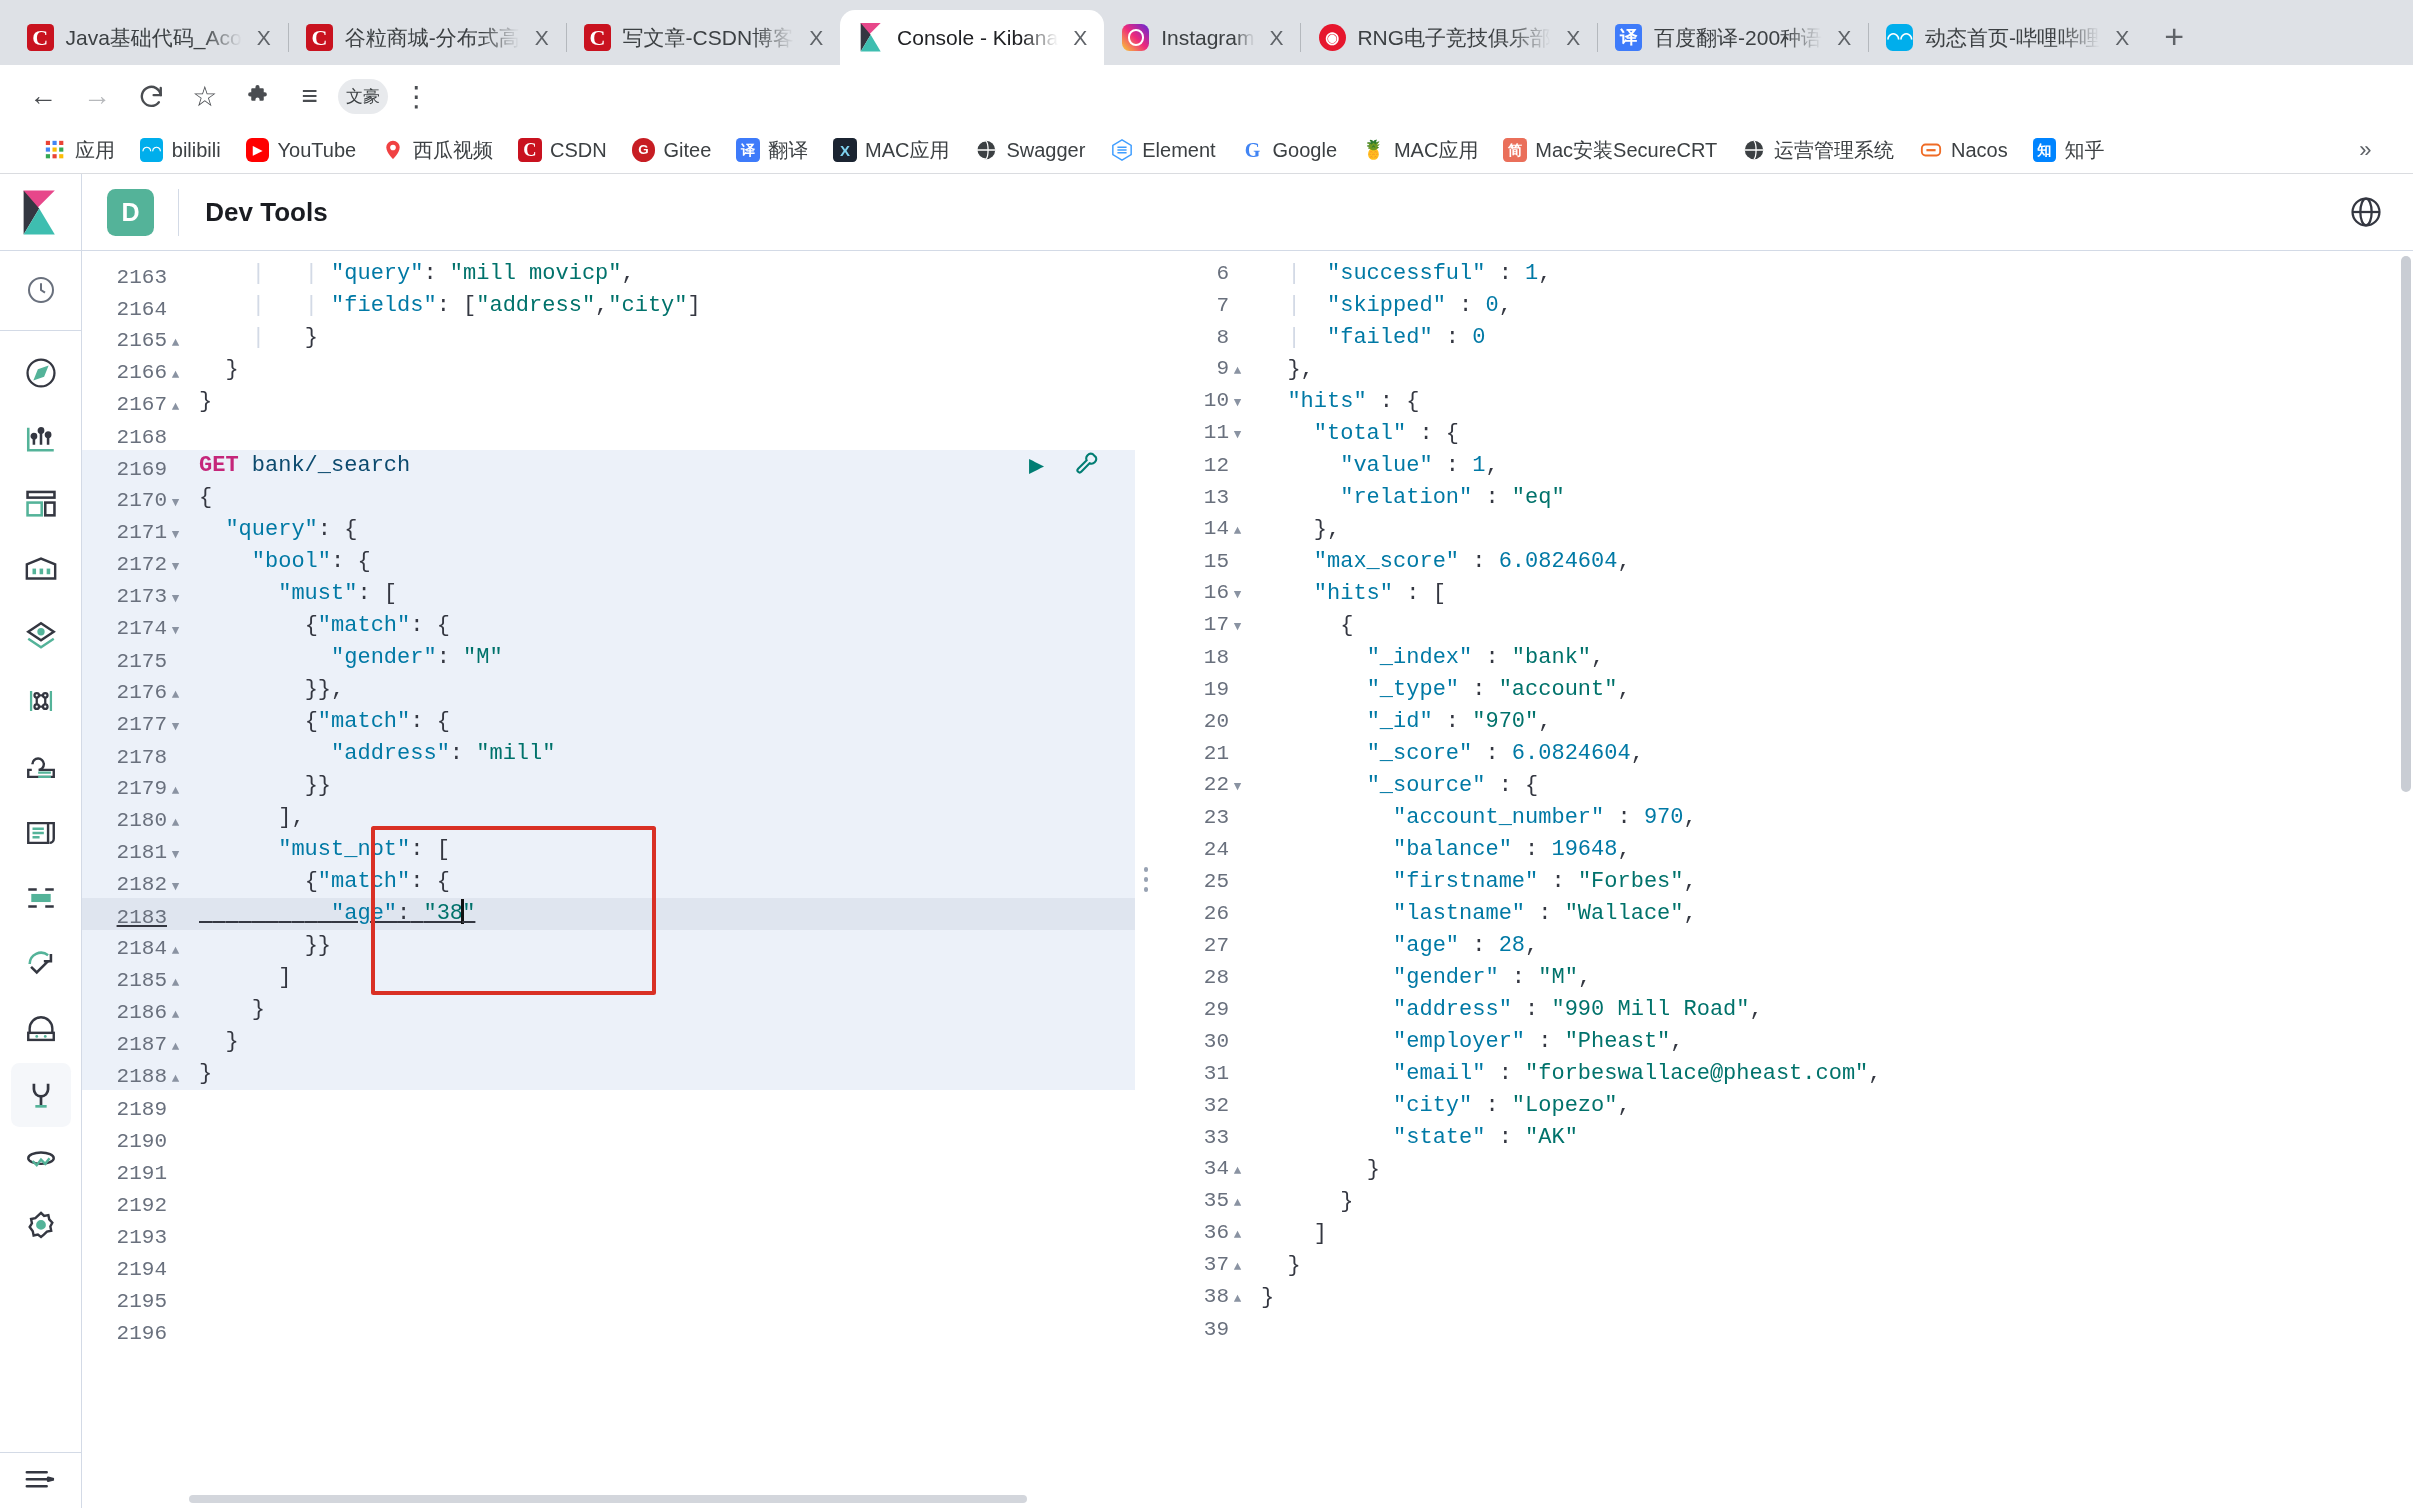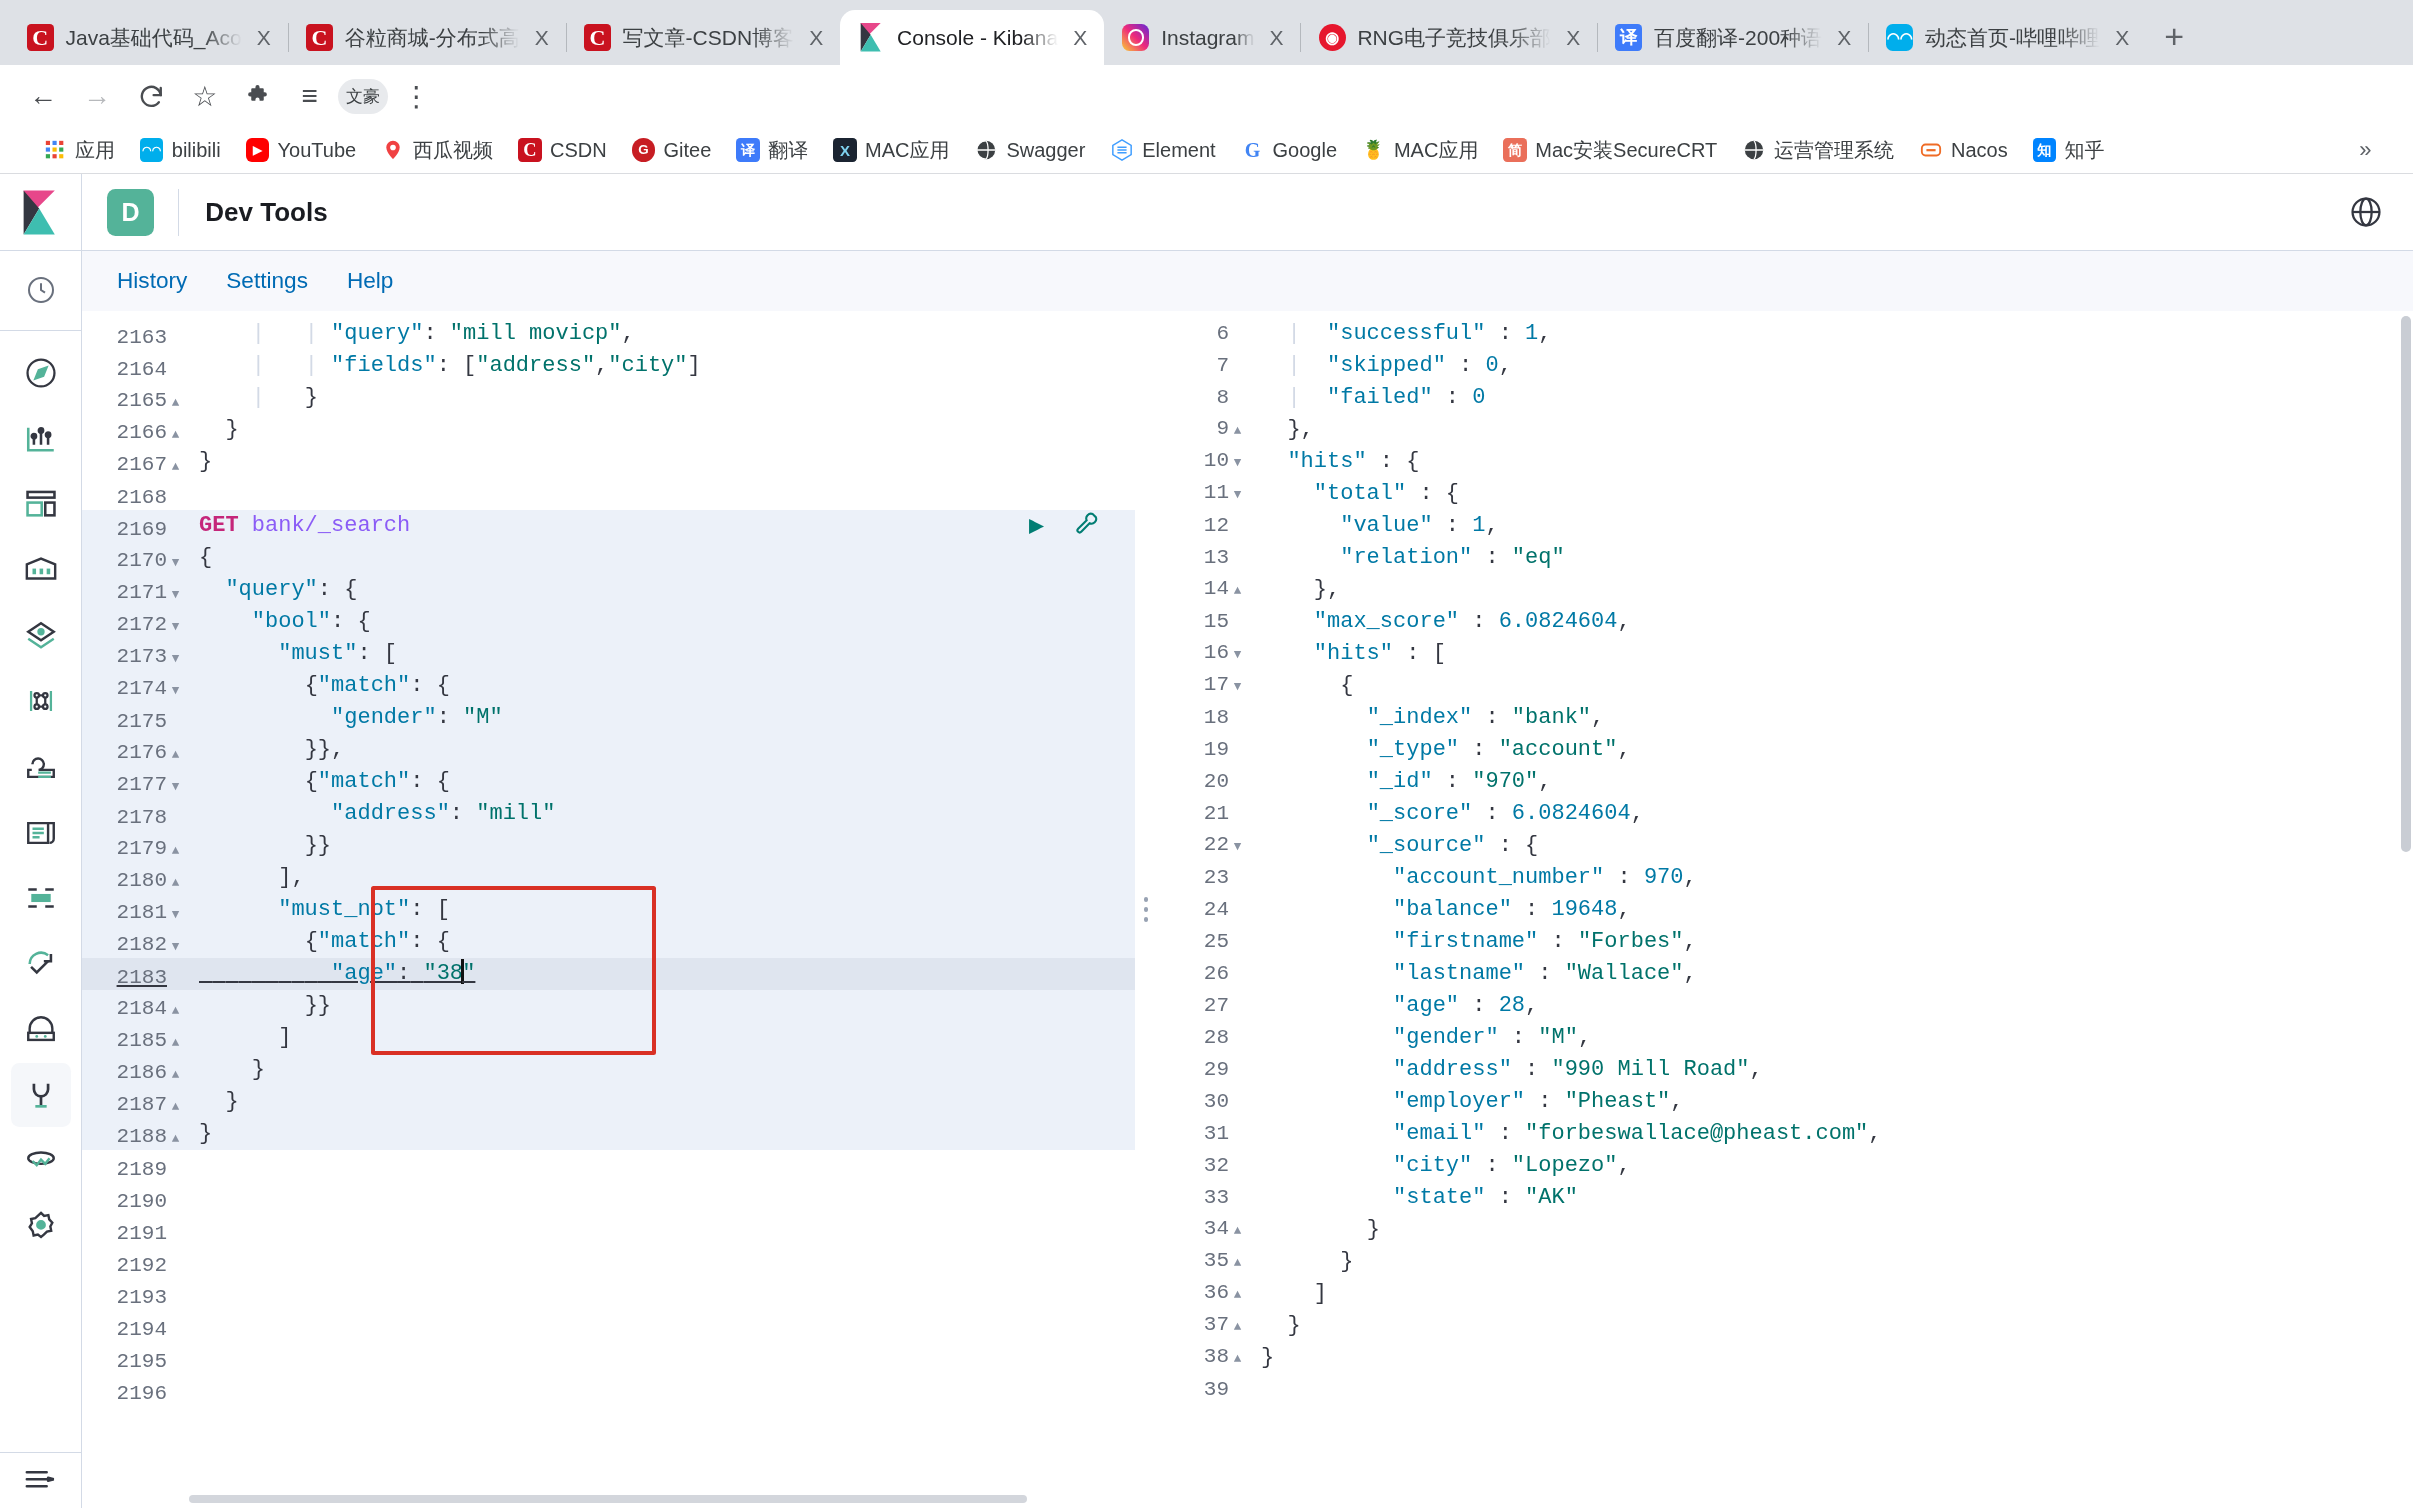--- a/index.html
+++ b/index.html
@@ -552,11 +552,6 @@
 
       <div class="k-main">
 
-        <div class="k-subnav">
-          <span class="k-sublink">History</span>
-          <span class="k-sublink">Settings</span>
-          <span class="k-sublink">Help</span>
-        </div>
 
 
         <div class="k-console">

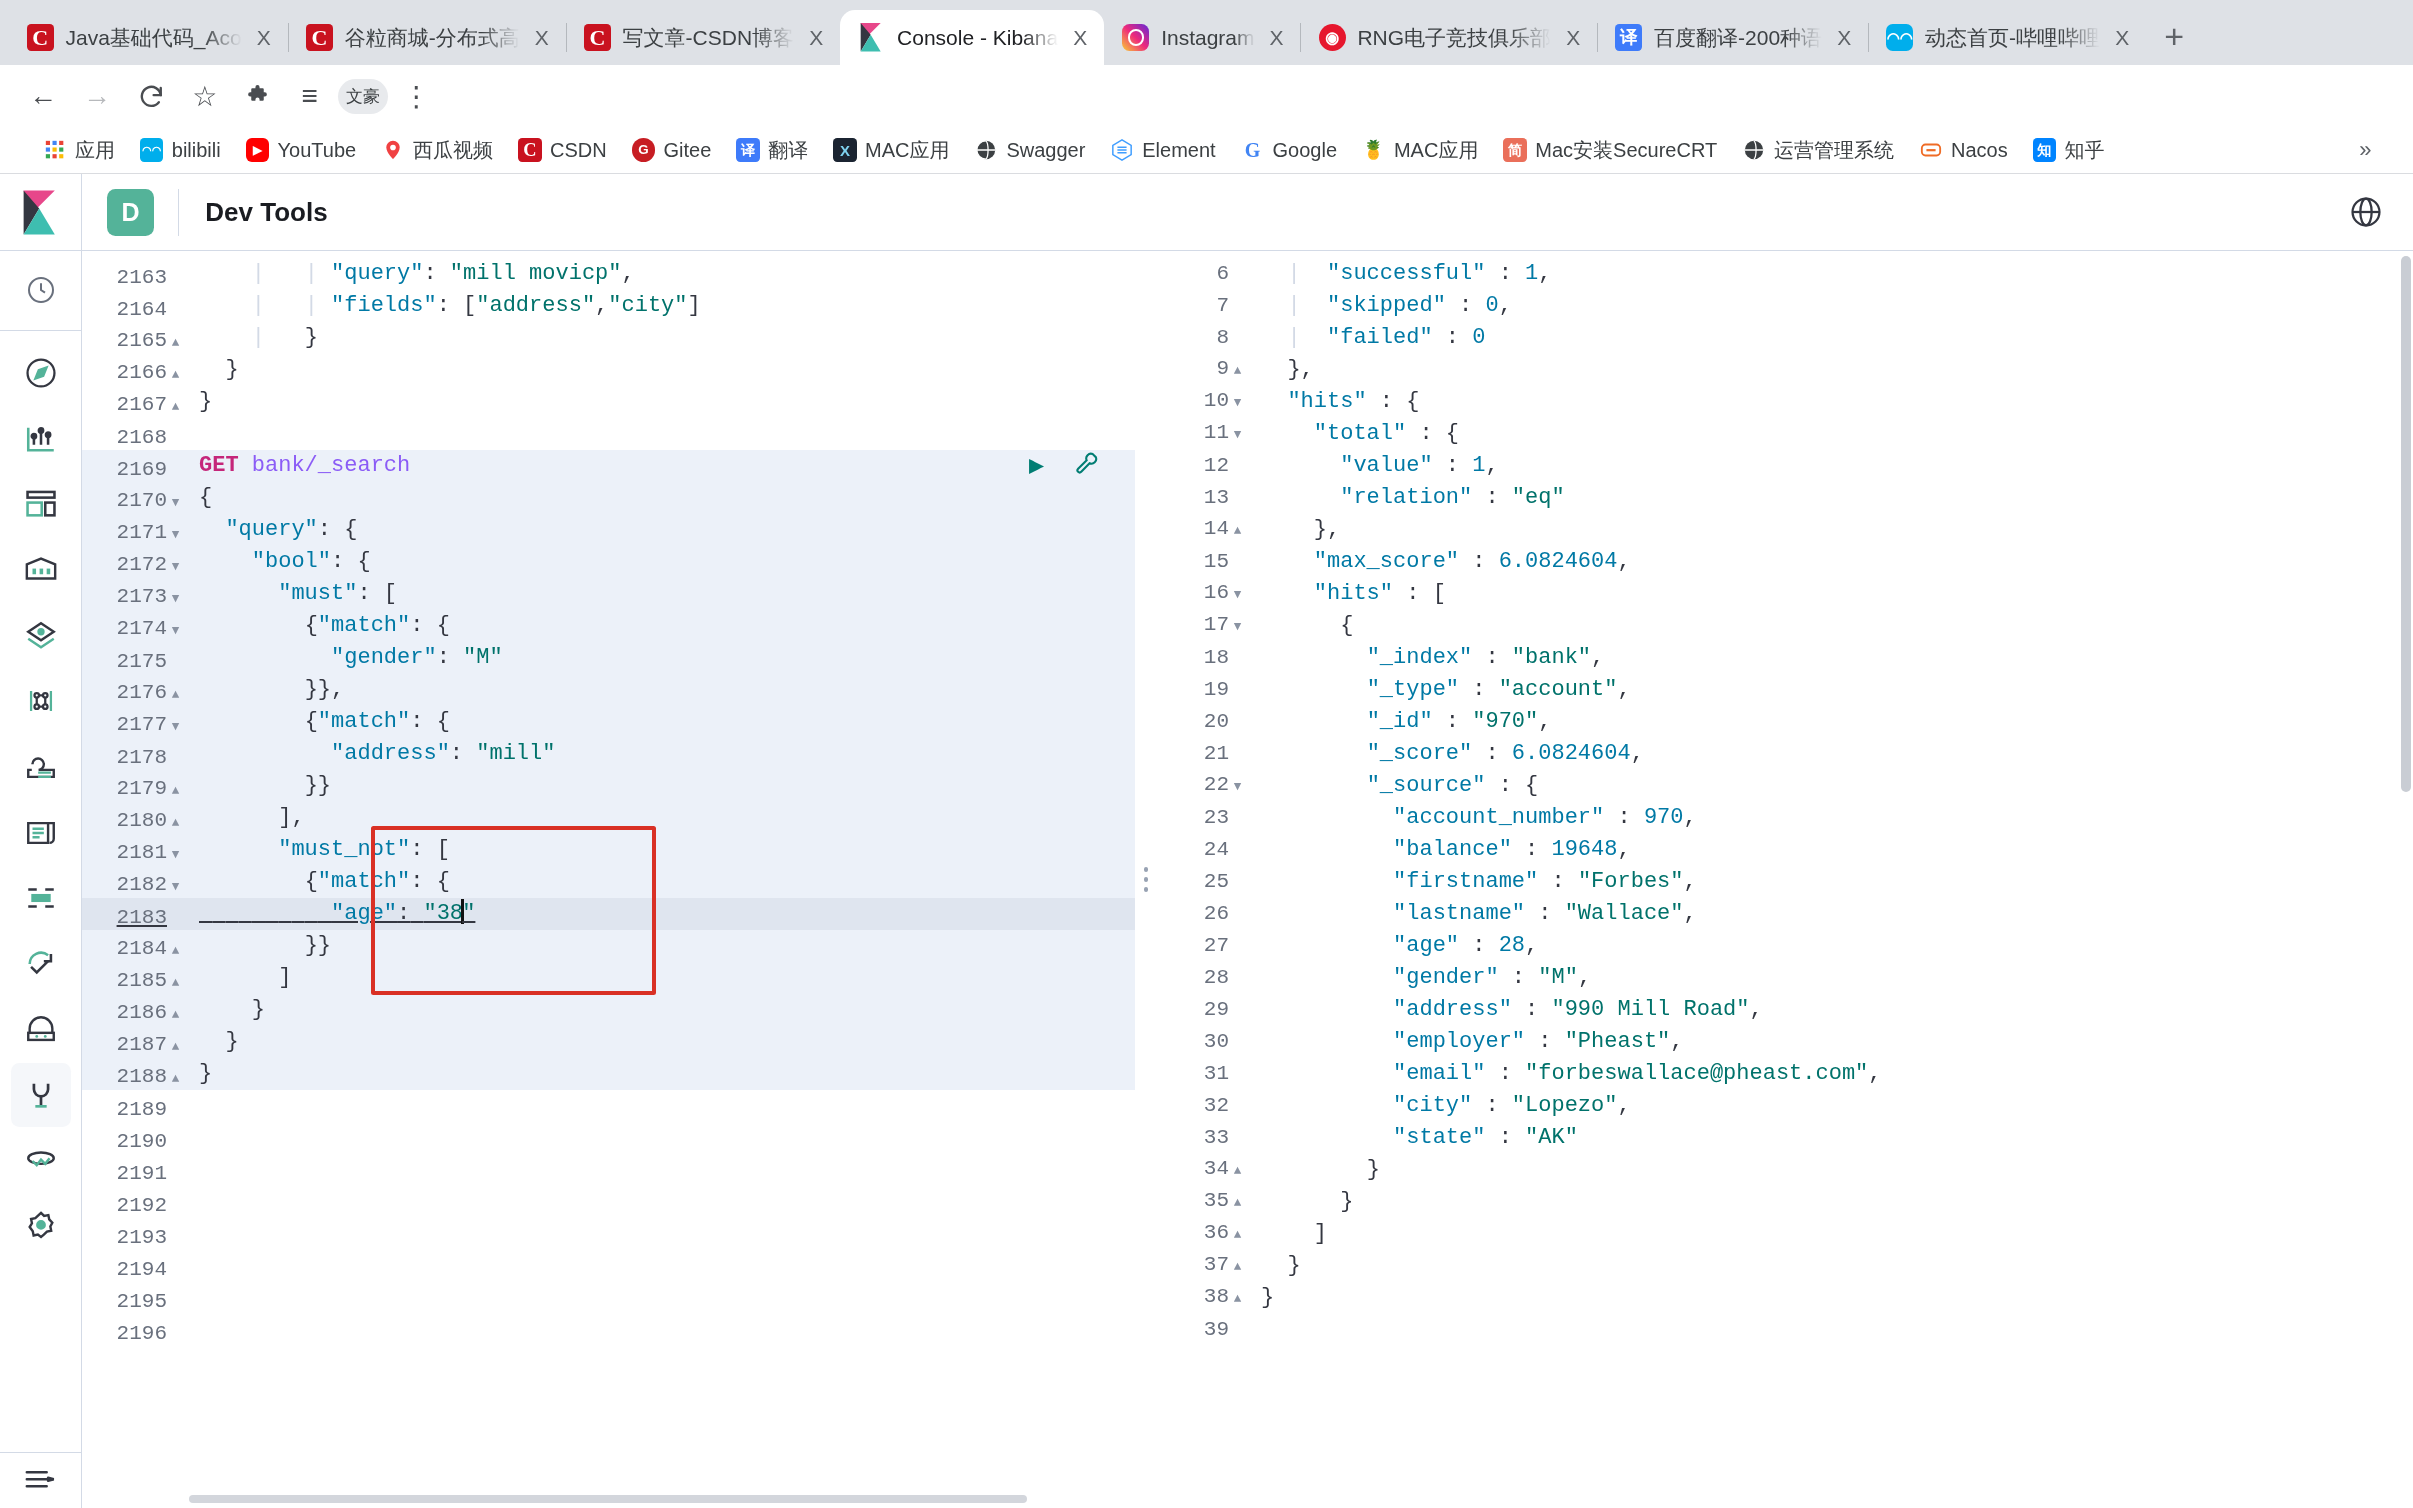--- a/index.html
+++ b/index.html
@@ -199,7 +199,7 @@
   .n { color: #0079a5; }      
   .p { color: #343741; }      
   .m { color: #c5267a; font-weight: bold;}  
-  .u { color: #8b5cf6; }      
+  .u { color: #0c4a6e; }      
 
   .red-box {
     position: absolute; border: 4.2px solid #d93025; border-radius: 2.5px;

